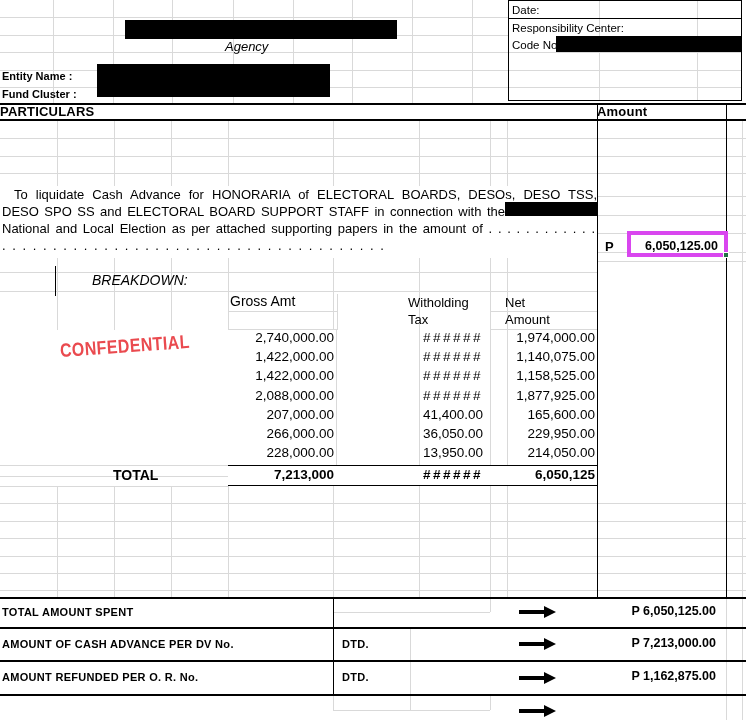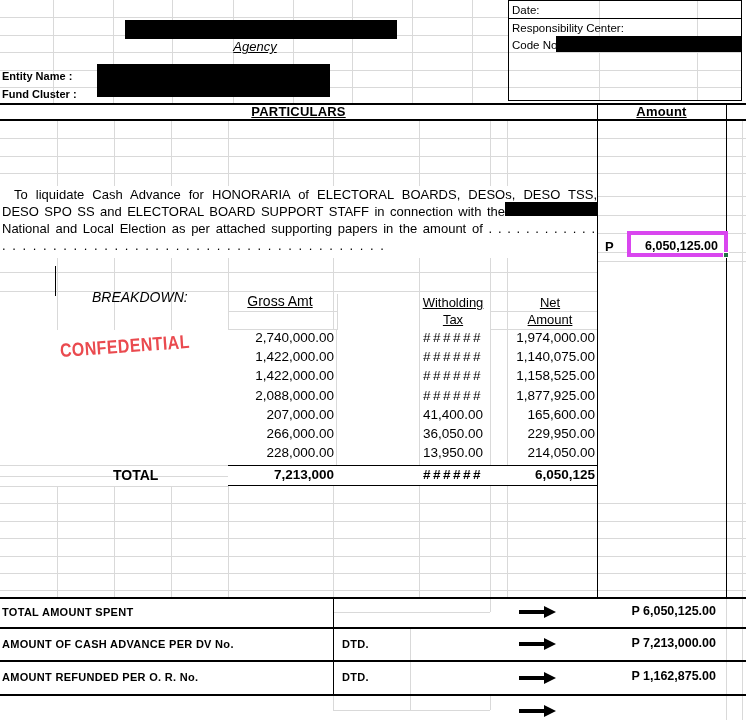--- a/index.html
+++ b/index.html
@@ -8,7 +8,7 @@
   .abs{position:absolute;}
   .b{font-weight:700;}
   .i{font-style:italic;}
-  .ctr{text-align:center;text-decoration:underline;}
+  .ctr{}
   .redact{position:absolute;background:#000;z-index:6;}
   .lbl{font-size:11.5px;line-height:14px;}
   .toplbl{font-size:11px;font-weight:700;line-height:14px;}

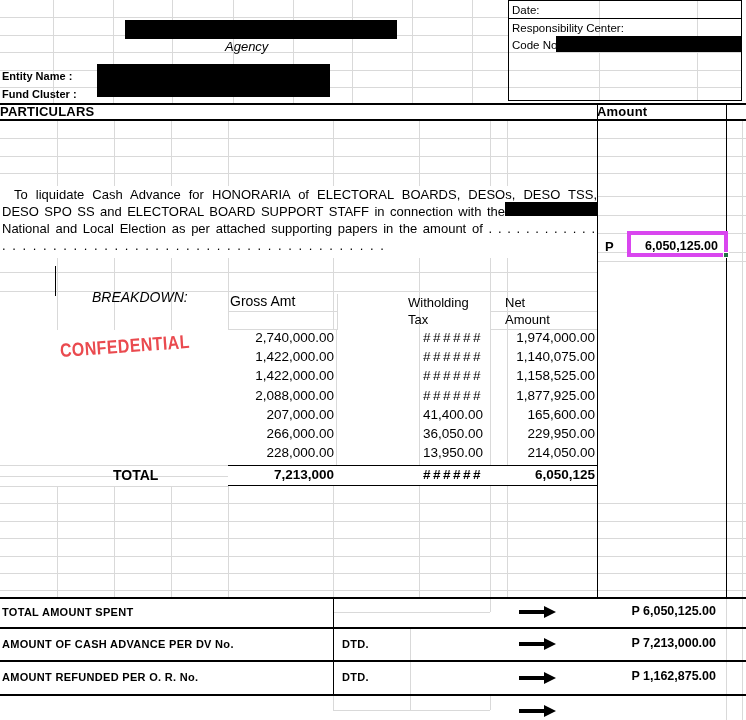--- a/index.html
+++ b/index.html
@@ -173,7 +173,7 @@
   <div class="greencell">6,050,125.00</div>
   <div class="handle"></div>
 
-  <div class="abs i txt" style="left:92px;top:289px;font-size:14px;">BREAKDOWN:</div>
+  <div class="abs i txt" style="left:92px;top:272px;font-size:14px;">BREAKDOWN:</div>
   <div class="wmpatch"></div>
   <div class="watermark">CONFEDENTIAL</div>
 

